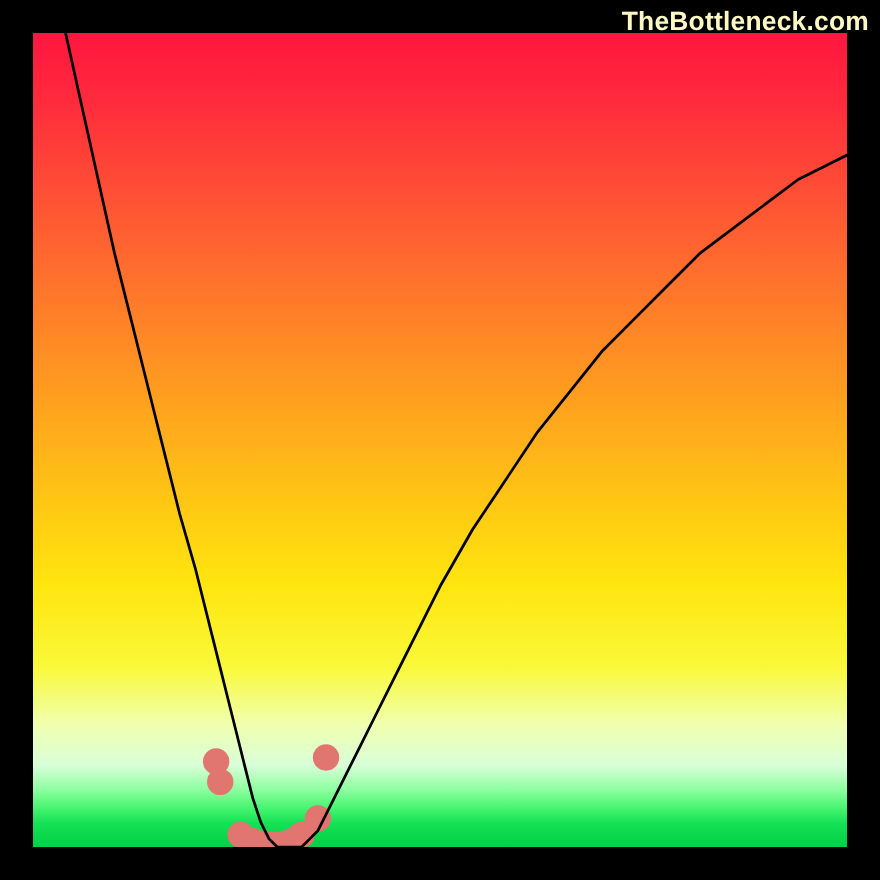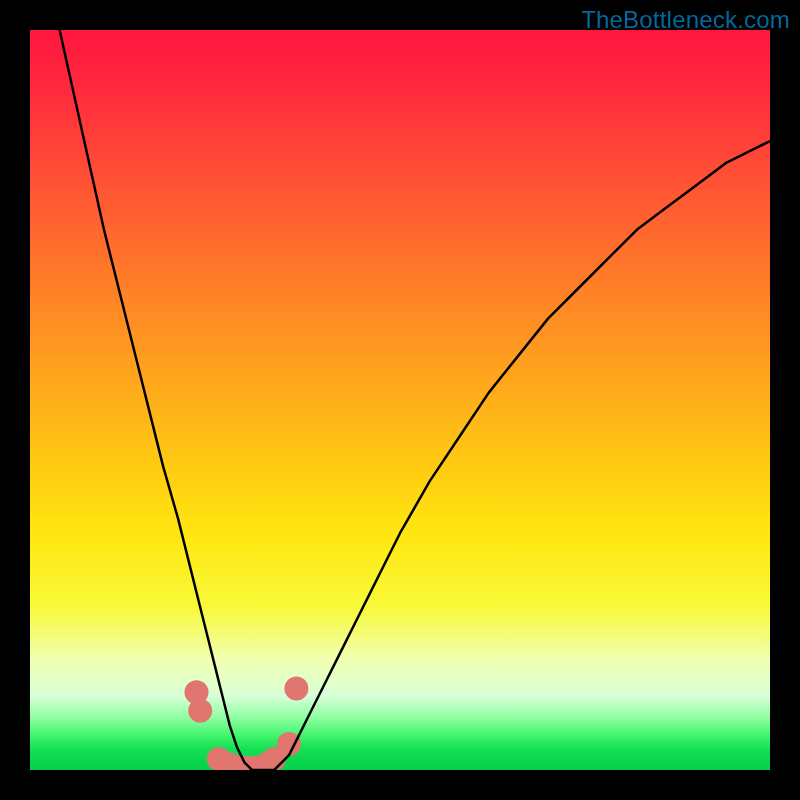--- a/index.html
+++ b/index.html
@@ -56,9 +56,9 @@
     position: absolute;
     top: 6px;
     right: 10px;
-    color: #0369a1;
+    color: #fef9c3;
     font-size: 24px;
-    font-weight: 400;
+    font-weight: 700;
     letter-spacing: 0.2px;
   }
 </style>

